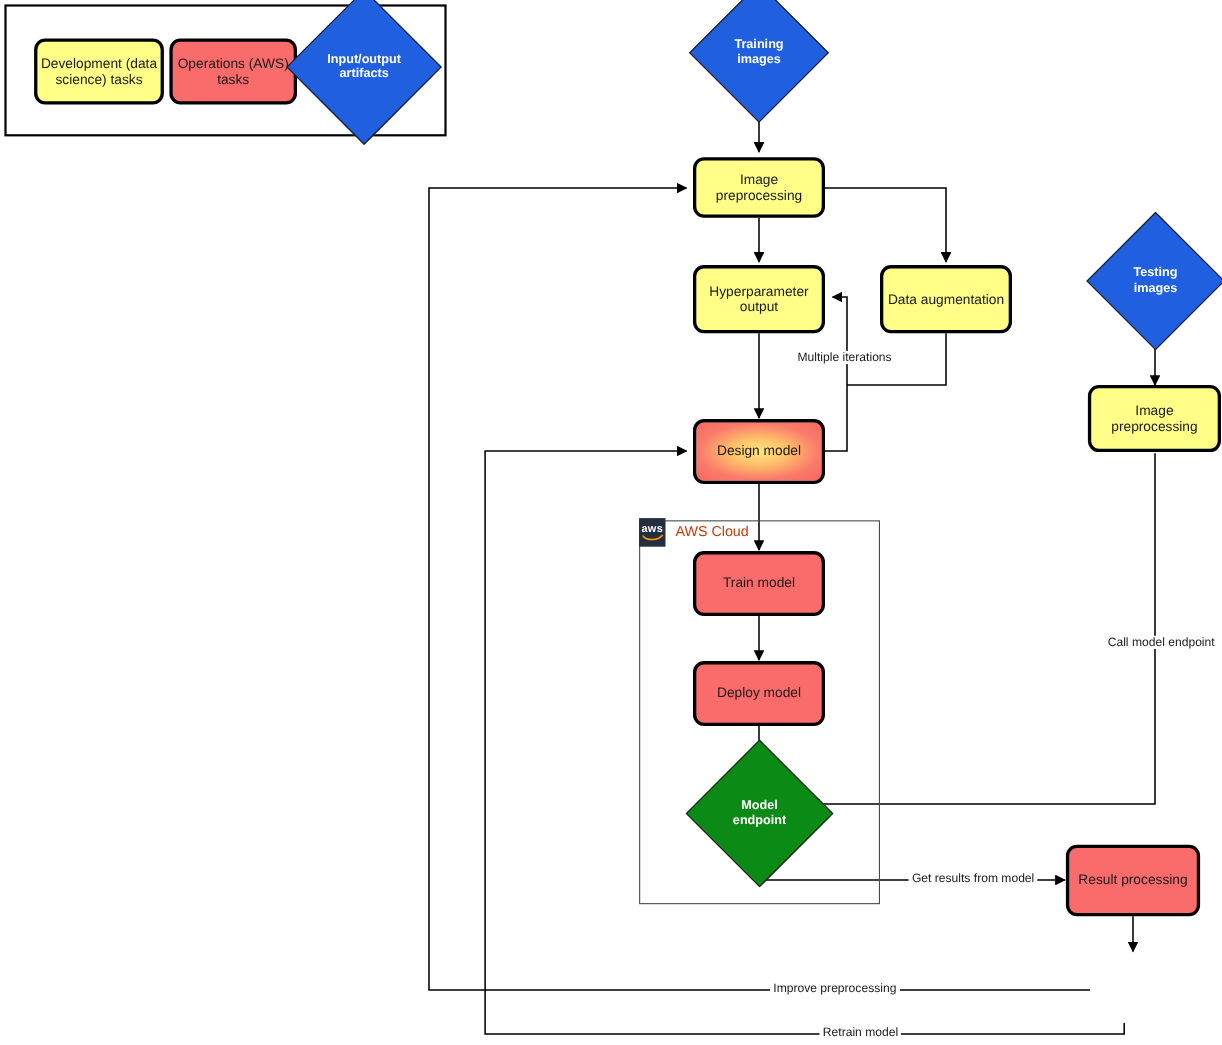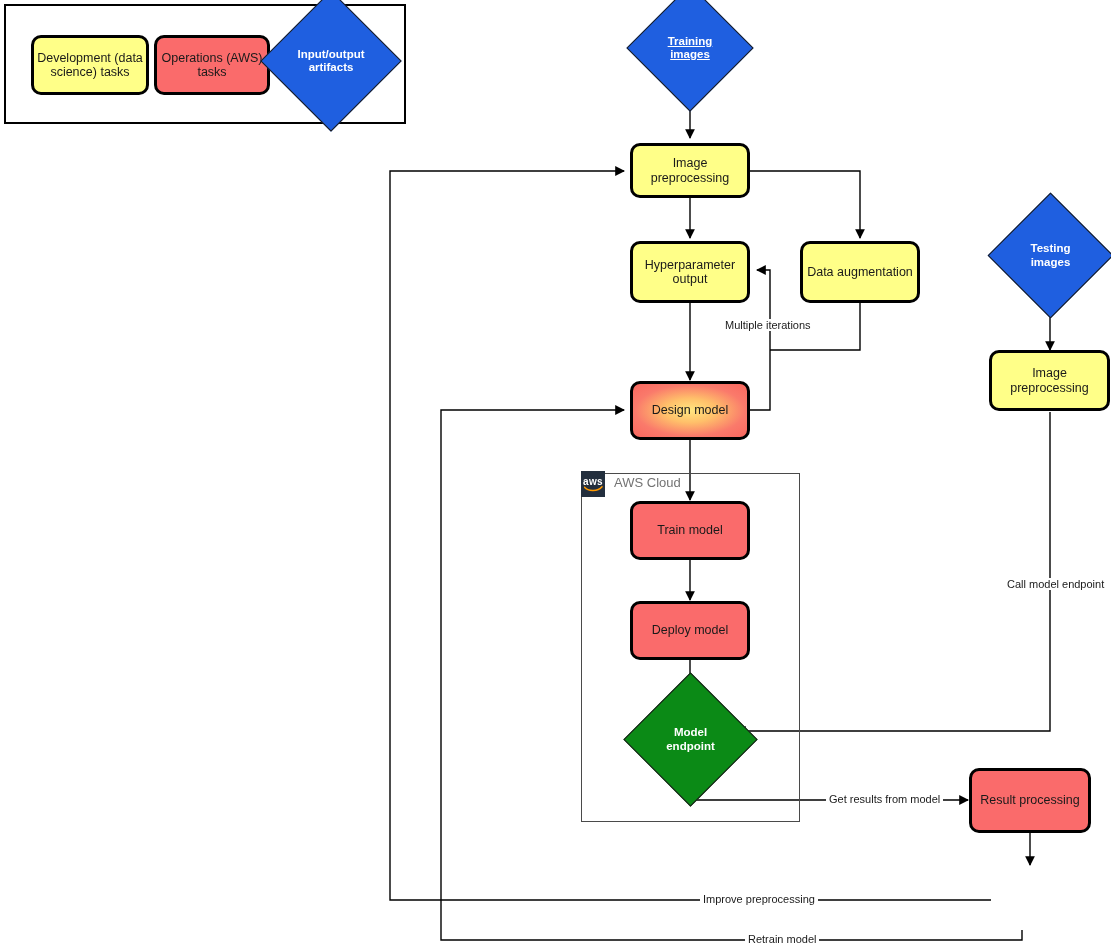--- a/index.html
+++ b/index.html
@@ -116,7 +116,7 @@
 
   <div class="diamond d-blue" style="left:645px;top:3px;width:90px;height:90px;">
     <div class="dshape"></div>
-    <div class="dlabel" style="width:70px;text-decoration:underline;">Training images</div>
+    <div class="dlabel" style="width:70px;">Training images</div>
   </div>
 
   <div class="node rect dev" style="left:630px;top:143px;width:120px;height:55px;">

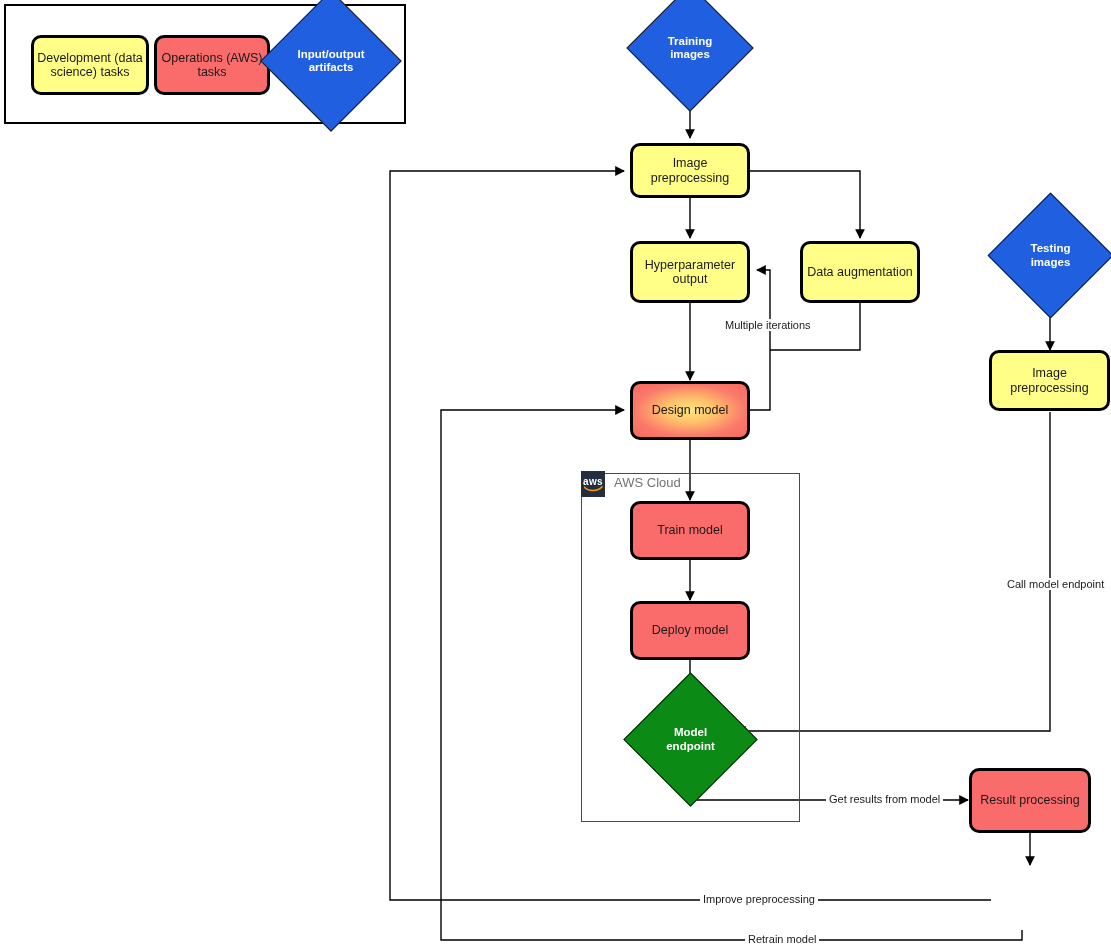--- a/index.html
+++ b/index.html
@@ -39,7 +39,7 @@
              justify-content:center;}
   #aws-badge .aws-txt{color:#ffffff;font-size:10px;font-weight:bold;letter-spacing:.3px;
              line-height:9px;font-family:"Liberation Sans", sans-serif;}
-  #aws-cloud-label{position:absolute;left:614px;top:475px;font-size:13px;color:#737373;}
+  #aws-cloud-label{position:absolute;left:614px;top:475px;font-size:13px;color:#c2410c;}
 
   
   .elabel{position:absolute;font-size:11px;color:#1a1a1a;background:#ffffff;

